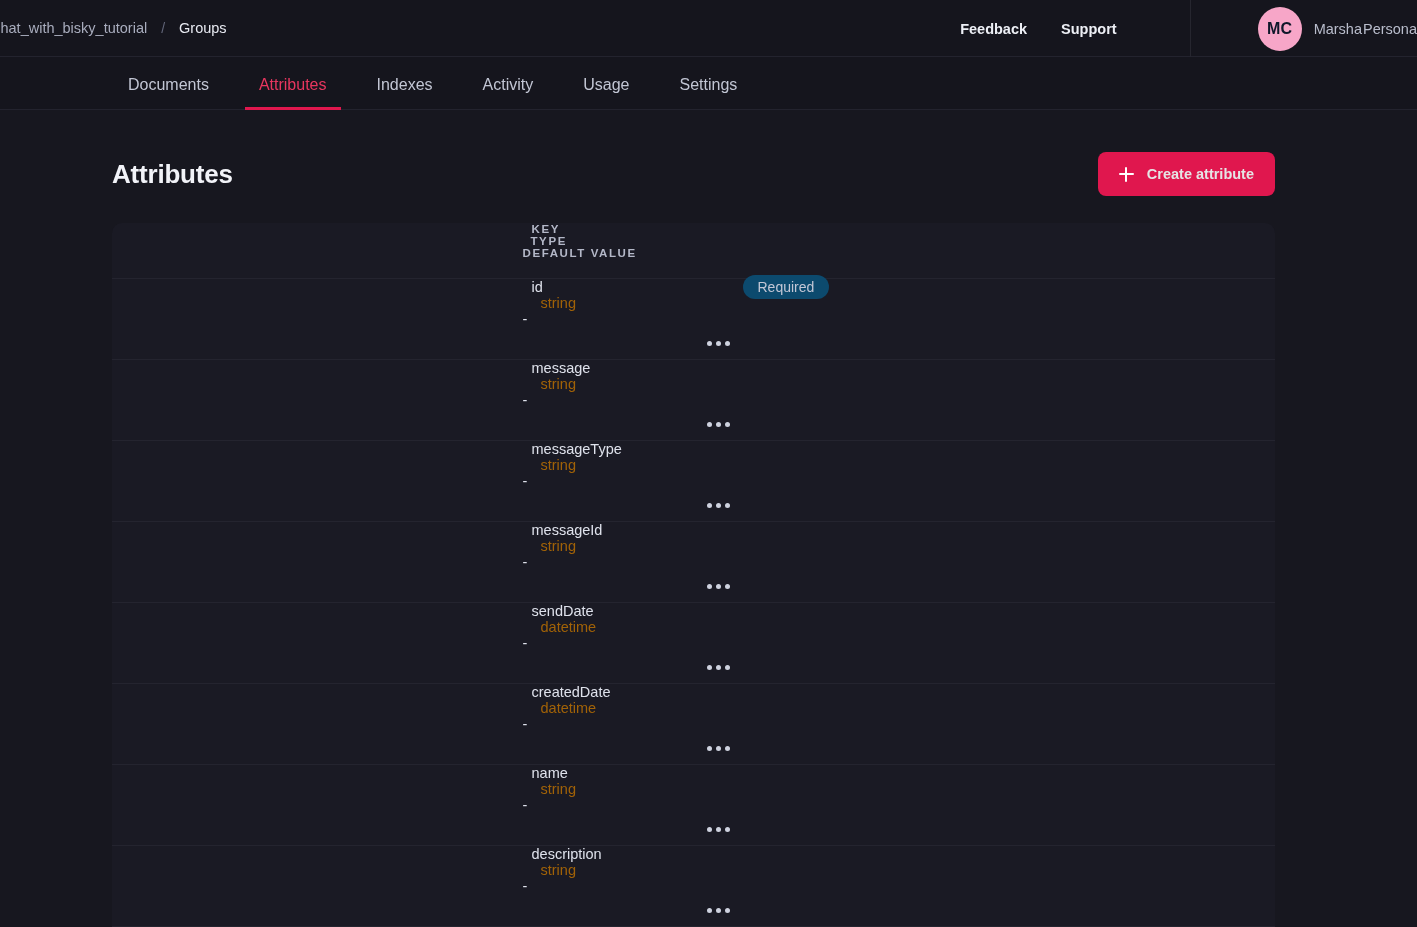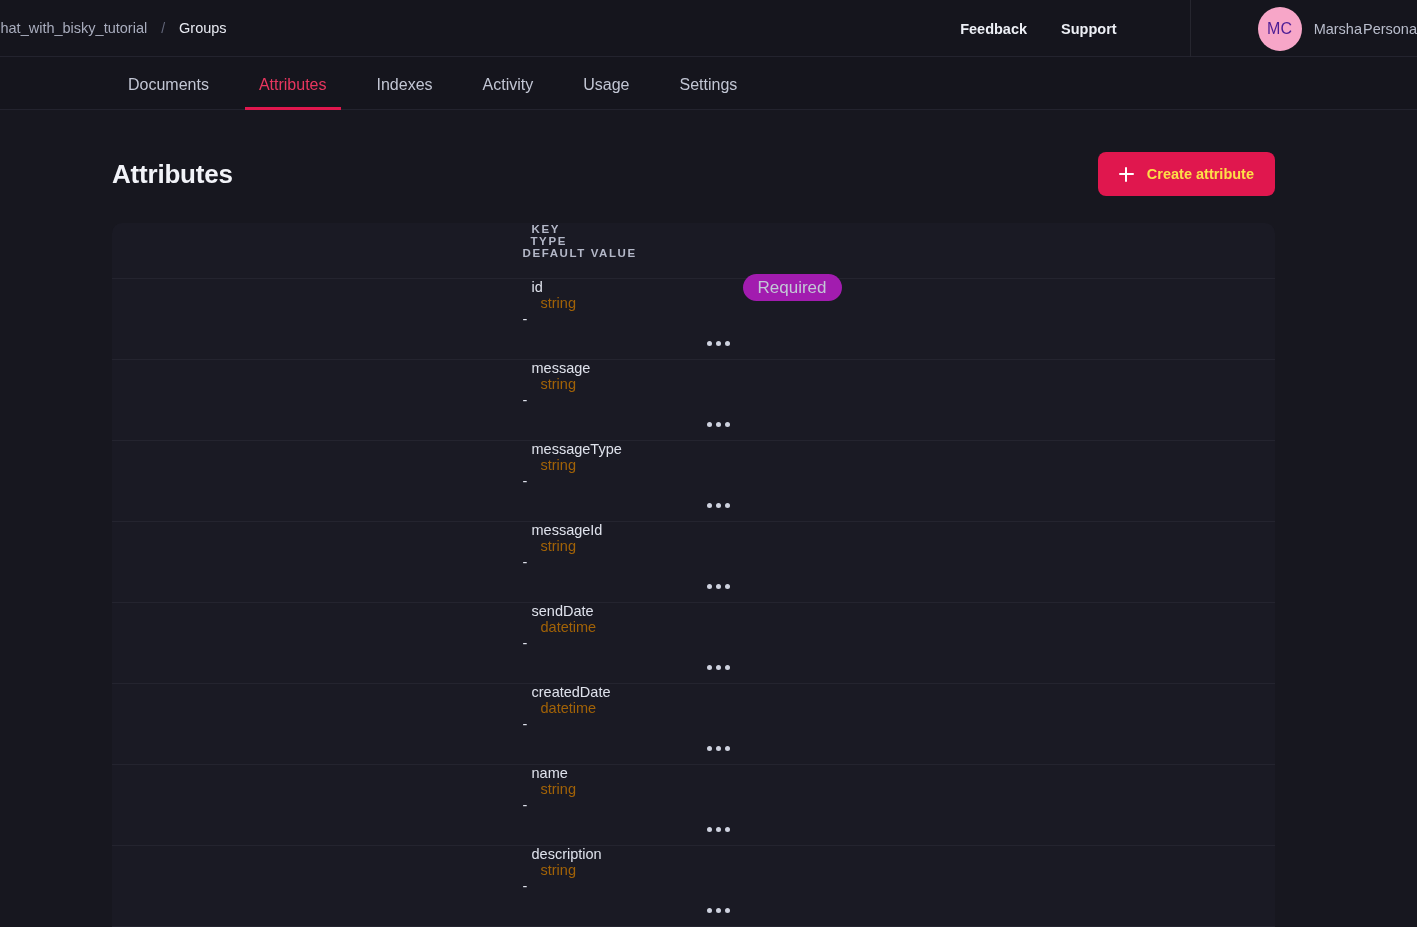--- a/index.html
+++ b/index.html
@@ -96,12 +96,12 @@
     height: 44px;
     border-radius: 50%;
     background: #f7a6c8;
-    color: #4c1d95;
+    color: #0f172a;
     display: flex;
     align-items: center;
     justify-content: center;
     font-size: 16px;
-    font-weight: normal;
+    font-weight: bold;
     letter-spacing: 0.3px;
     flex-shrink: 0;
   }

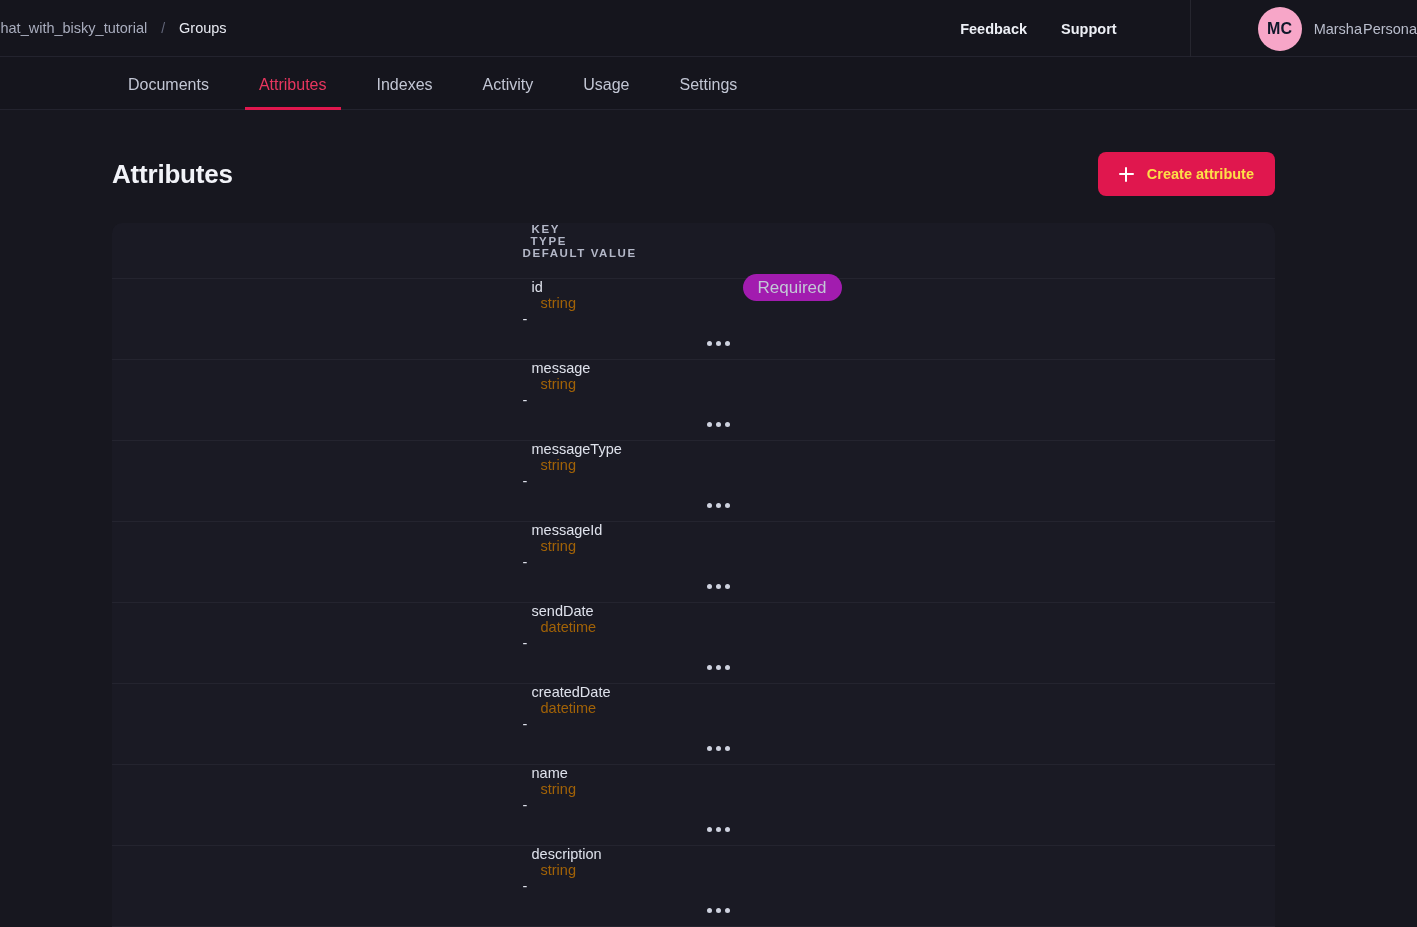--- a/index.html
+++ b/index.html
@@ -175,7 +175,7 @@
     align-items: center;
     gap: 13px;
     background: #e0174e;
-    color: #fde047;
+    color: #e5e5e5;
     border: none;
     border-radius: 8px;
     height: 44px;

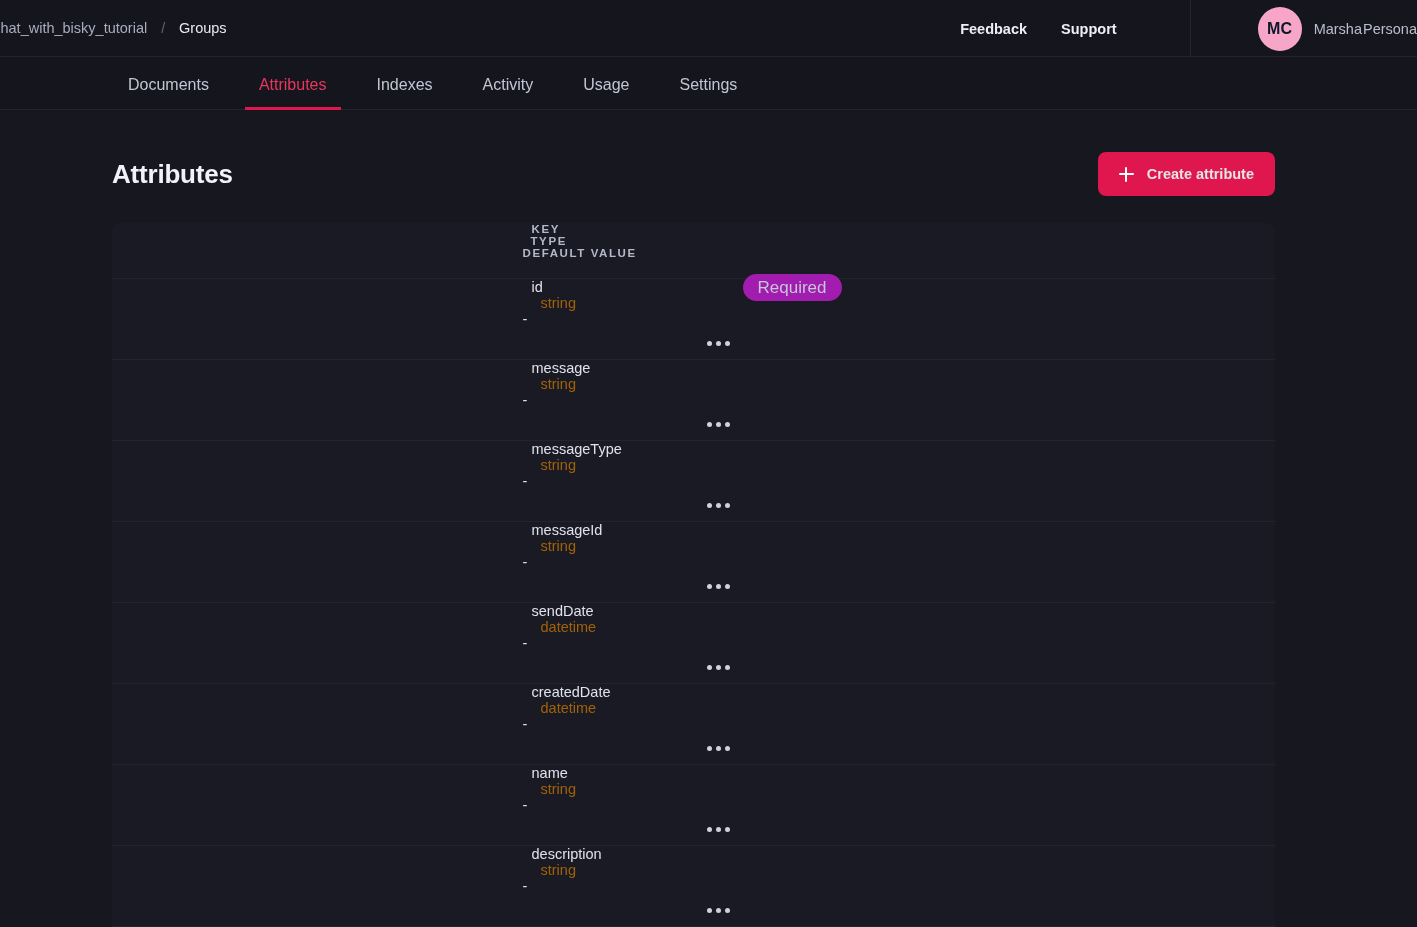--- a/index.html
+++ b/index.html
@@ -242,11 +242,11 @@
   .badge-required {
     position: absolute;
     left: 211px;
-    background: #a21caf;
+    background: #0c4a6e;
     color: #c3c7d6;
     border-radius: 14px;
     padding: 5px 15px;
-    font-size: 17px;
+    font-size: 14px;
     line-height: 1;
     white-space: nowrap;
   }

